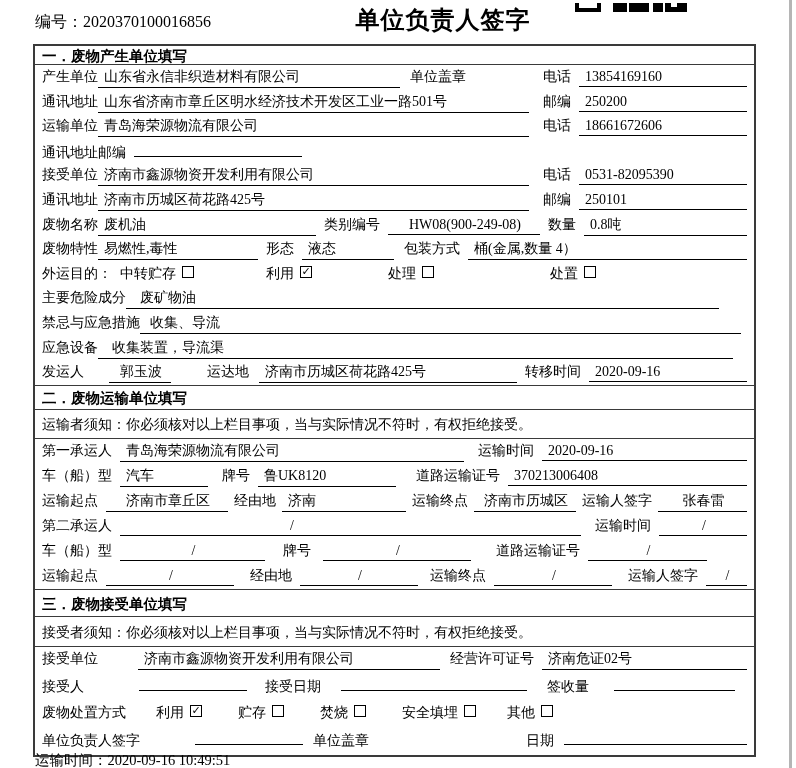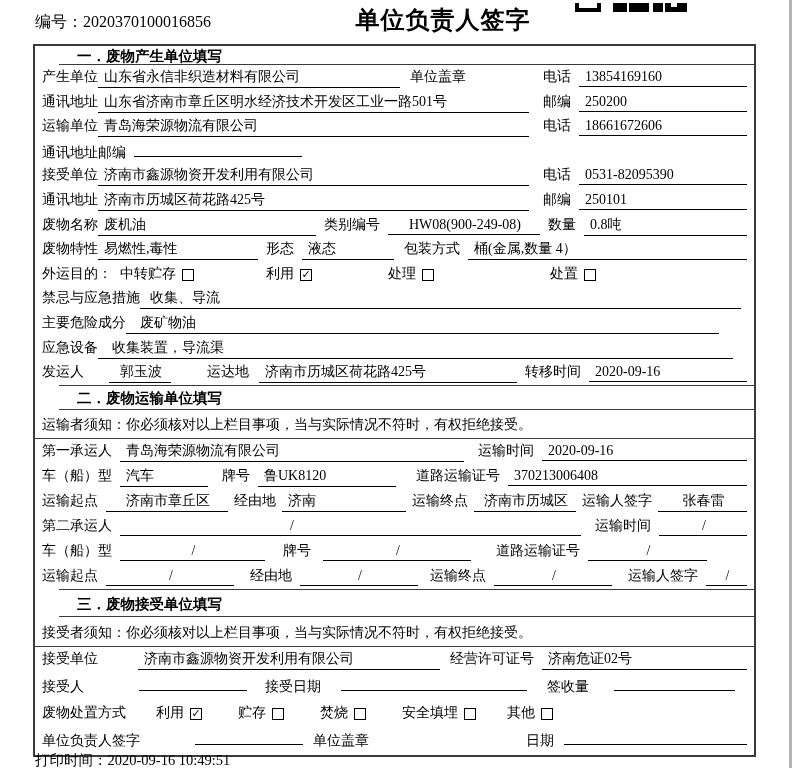--- a/index.html
+++ b/index.html
@@ -16,7 +16,7 @@
   
   .tbl{position:absolute;left:33px;top:44px;width:723px;border:2px solid #3a3a3a;box-sizing:border-box;background:#fff;}
   .sec-hd{font-family:"Liberation Sans","DejaVu Sans",sans-serif;font-weight:bold;font-size:14.5px;
-          padding:3px 6px 2px 18px;border-bottom:1.5px solid #3a3a3a;box-sizing:border-box;height:19px;line-height:14px;margin-left:24px;}
+          padding:3px 6px 2px 7px;border-bottom:1.5px solid #3a3a3a;box-sizing:border-box;height:19px;line-height:14px;}
   .sec-hd.mid{border-top:1.5px solid #3a3a3a;height:25px;padding-top:5px;}
   .note{padding:6px 7px 5px 7px;border-bottom:1.5px solid #3a3a3a;box-sizing:border-box;height:29px;white-space:nowrap;}
   .row{display:flex;align-items:baseline;height:24.6px;padding:3px 7px 0 7px;box-sizing:border-box;}

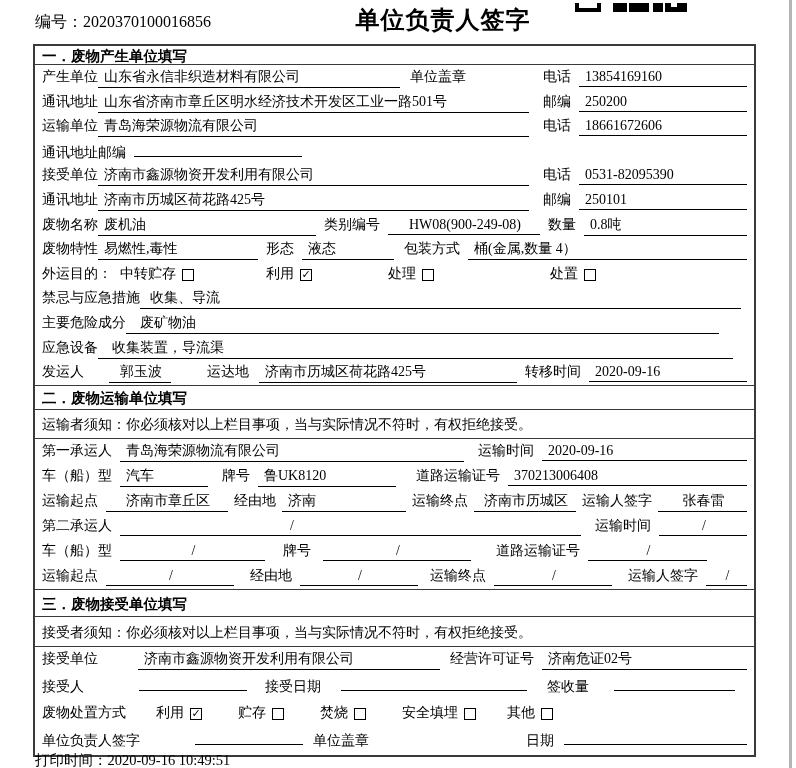--- a/index.html
+++ b/index.html
@@ -36,7 +36,7 @@
   .ml76{margin-left:76px;}.ml116{margin-left:116px;}
   .mr6{margin-right:6px;}.mr14{margin-right:14px;}.mr28{margin-right:28px;}.mr40{margin-right:40px;}
   
-  .cbg{display:flex;align-items:center;gap:6px;white-space:nowrap;}
+  .cbg{display:flex;gap:6px;white-space:nowrap;}
   .cb{display:inline-flex;width:12px;height:12px;border:1.2px solid #000;box-sizing:border-box;
       align-items:center;justify-content:center;font-size:11px;line-height:1;
       font-family:"DejaVu Sans",sans-serif;position:relative;top:1px;}

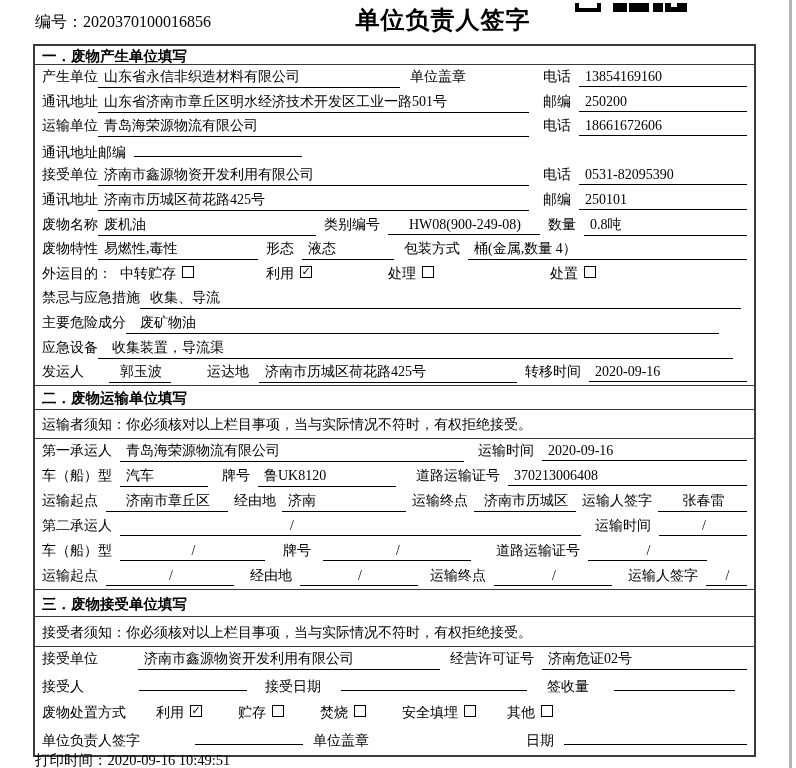--- a/index.html
+++ b/index.html
@@ -146,13 +146,13 @@
   </div>
 
   <div class="row">
+    <span class="lbl">主要危险成分</span>
+    <span class="val grow mr28" style="padding-left:14px">废矿物油</span>
+  </div>
+
+  <div class="row">
     <span class="lbl">禁忌与应急措施</span>
     <span class="val grow mr6" style="padding-left:10px">收集、导流</span>
-  </div>
-
-  <div class="row">
-    <span class="lbl">主要危险成分</span>
-    <span class="val grow mr28" style="padding-left:14px">废矿物油</span>
   </div>
 
   <div class="row">

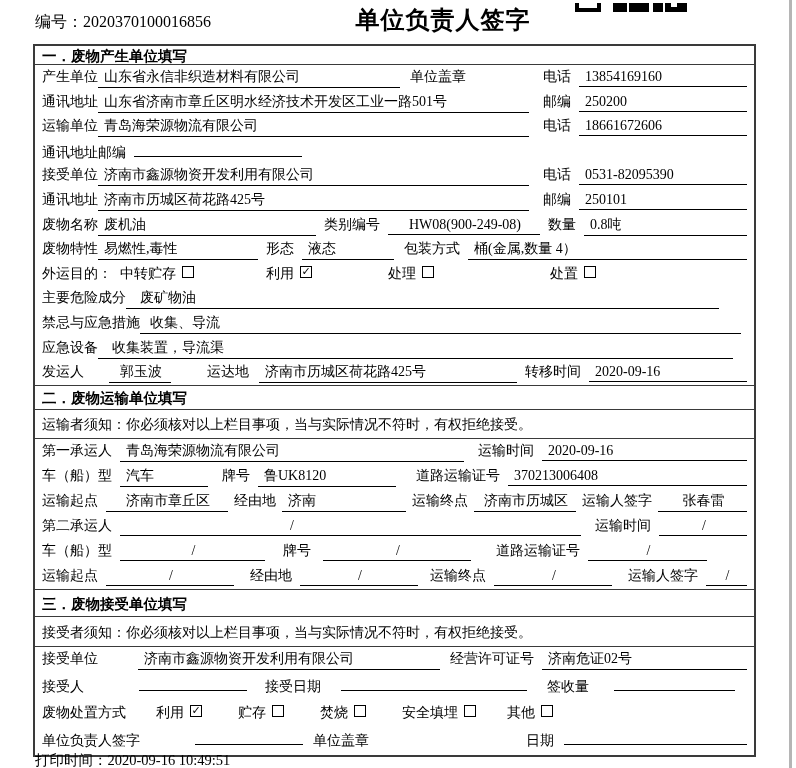--- a/index.html
+++ b/index.html
@@ -280,6 +280,6 @@
 
 </div>
 
-<div class="print-line"><span>打印时间：</span><span>2020-09-16 10:49:51</span></div>
+<div class="print-line"><span>运输时间：</span><span>2020-09-16 10:49:51</span></div>
 
 </body></html>

